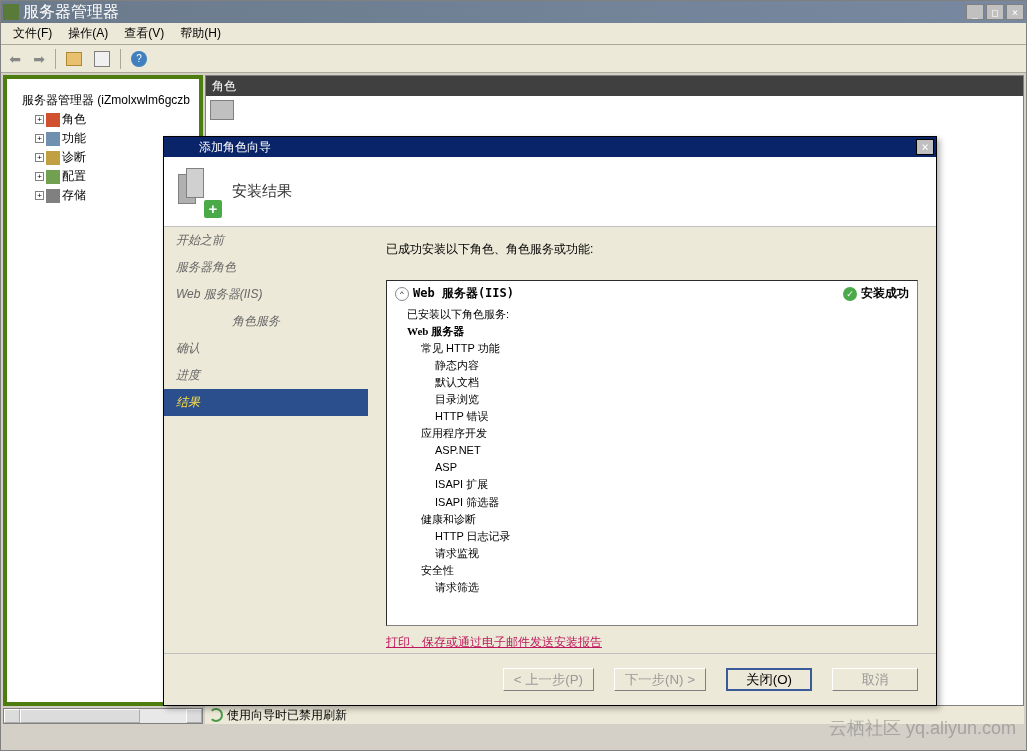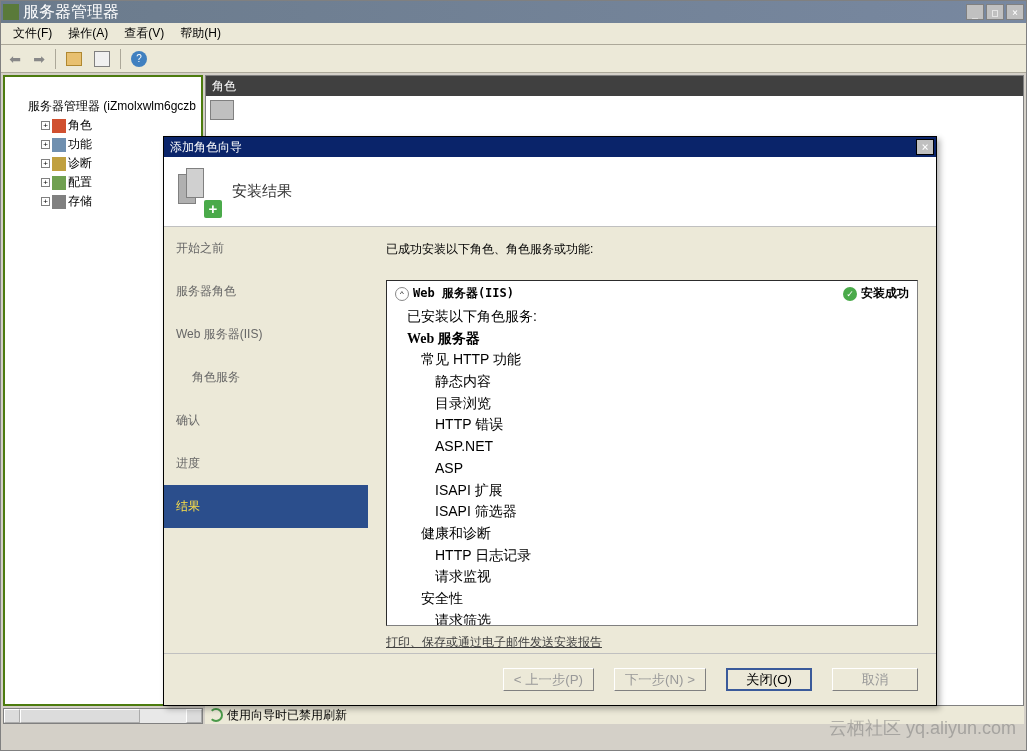--- a/index.html
+++ b/index.html
@@ -87,9 +87,9 @@
 .treepane {
   width: 200px;
   background: #fff;
-  border: 2px solid #4d7c0f;
+  border: 4px solid #4d7c0f;
   overflow: hidden;
-  padding: 20px;
+  padding: 12px;
 }
 .treeroot { display: flex; align-items: center; gap: 2px; padding: 1px; white-space: nowrap; }
 .treeitem { display: flex; align-items: center; gap: 2px; padding: 1px 0 1px 16px; }

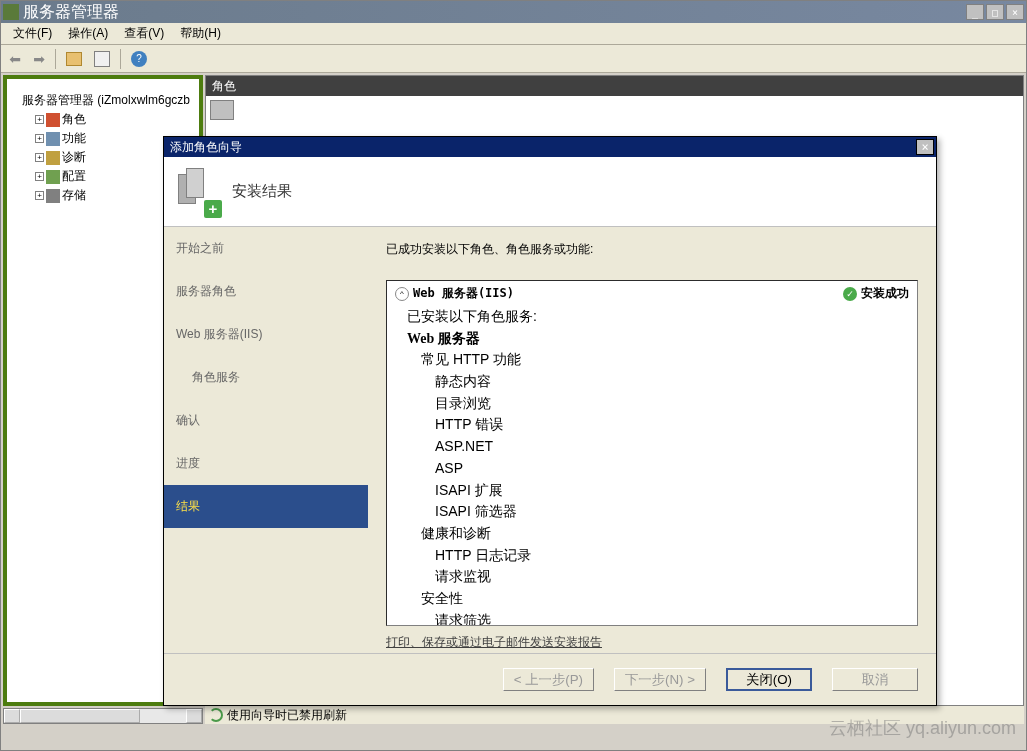--- a/index.html
+++ b/index.html
@@ -175,7 +175,7 @@
   padding: 0 2px;
   font-size: 12px;
 }
-.dlg-title .ttext { flex: 1; padding-left: 4px; }
+.dlg-title .ttext { flex: 1; padding-left: 4px; margin-left: 29px; }
 .dlg-close { width: 18px; height: 16px; background: #c0c0c0; border: 1px solid #000; display: flex; align-items: center; justify-content: center; font-family: monospace; font-size: 12px; }
 
 .dlg-header {

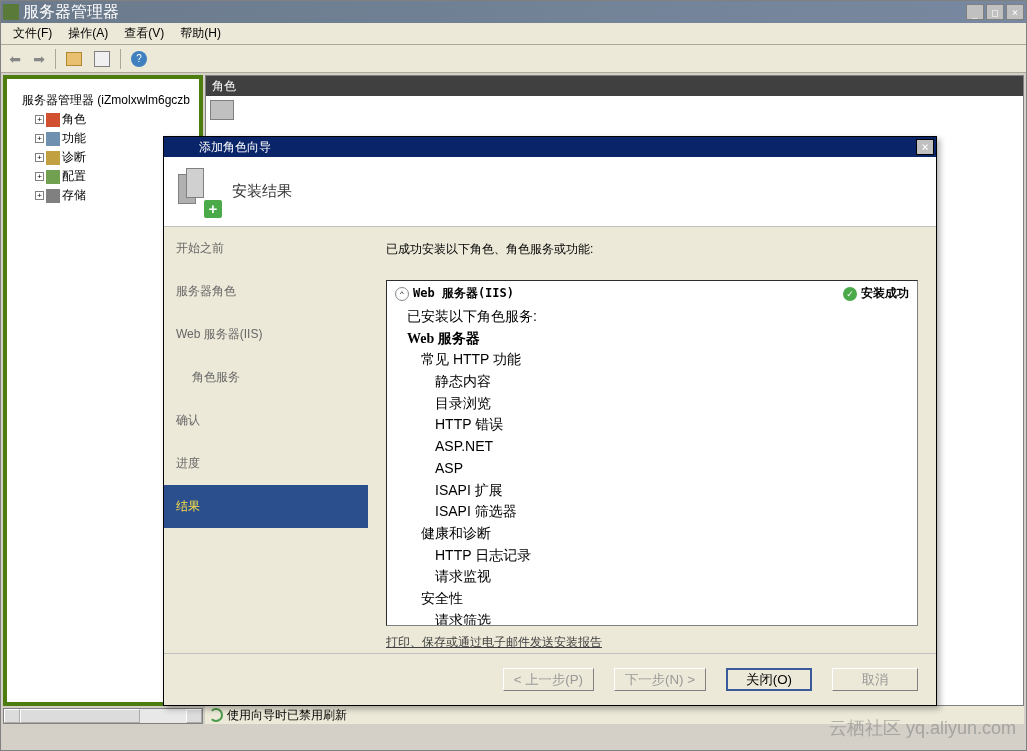--- a/index.html
+++ b/index.html
@@ -205,8 +205,9 @@
   background: #ece9d8;
 }
 .navitem {
-  padding: 13px 12px;
+  padding: 5px 12px;
   color: #666;
+  font-style: italic;
 }
 .navitem.active {
   background: #2b4e8c;

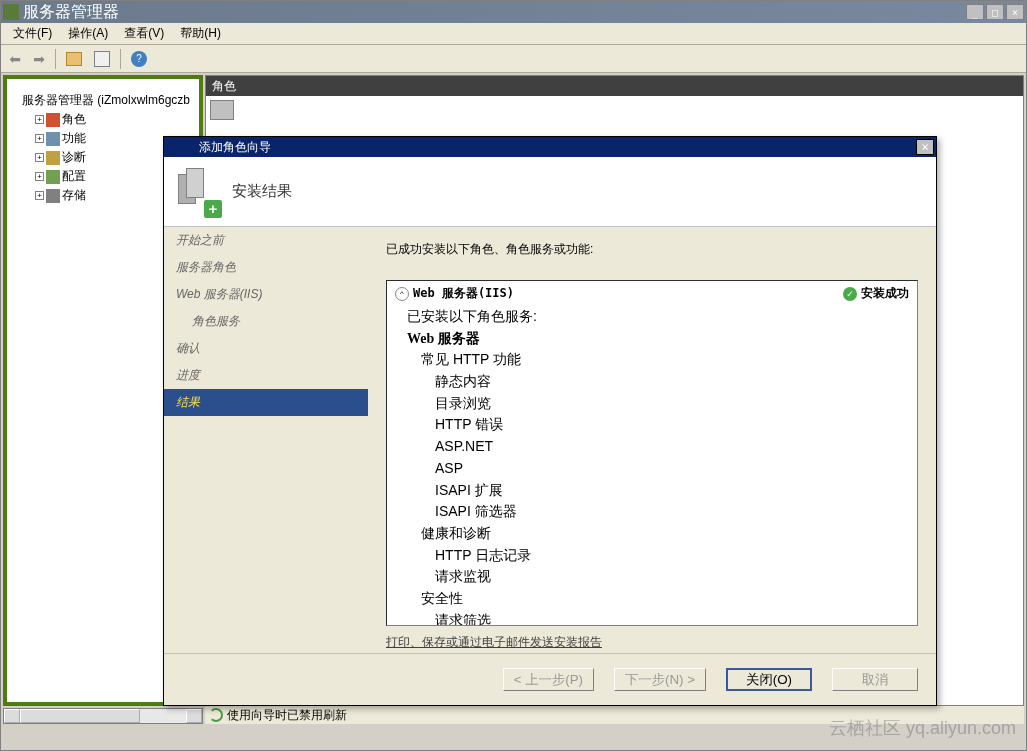--- a/index.html
+++ b/index.html
@@ -213,7 +213,7 @@
   background: #2b4e8c;
   color: #fde047;
 }
-.navindent { padding-left: 28px; }
+.navindent { padding-left: 28px; margin-left: 40px; }
 
 .dlg-content {
   flex: 1;

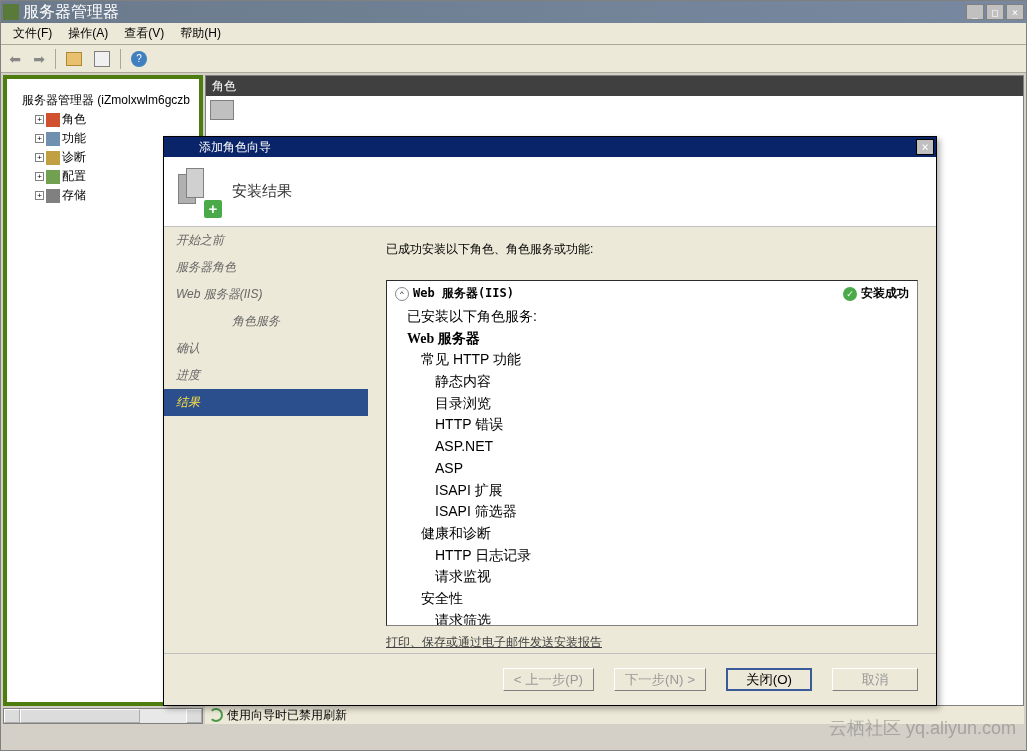--- a/index.html
+++ b/index.html
@@ -240,7 +240,7 @@
 .result-header .rtitle { font-family: SimSun, monospace; font-size: 12px; flex: 1; }
 .success-icon { width: 14px; height: 14px; background: #4aaa4a; border-radius: 50%; color: #fff; display: inline-flex; align-items: center; justify-content: center; font-size: 9px; margin-right: 4px; }
 .rstatus { font-size: 12px; }
-.result-list { padding: 2px 0 0 20px; line-height: 1.55; font-size: 14px; }
+.result-list { padding: 2px 0 0 20px; line-height: 1.55; font-size: 11px; }
 .lvl0 { padding-left: 0; }
 .lvl1 { padding-left: 14px; }
 .lvl2 { padding-left: 28px; }

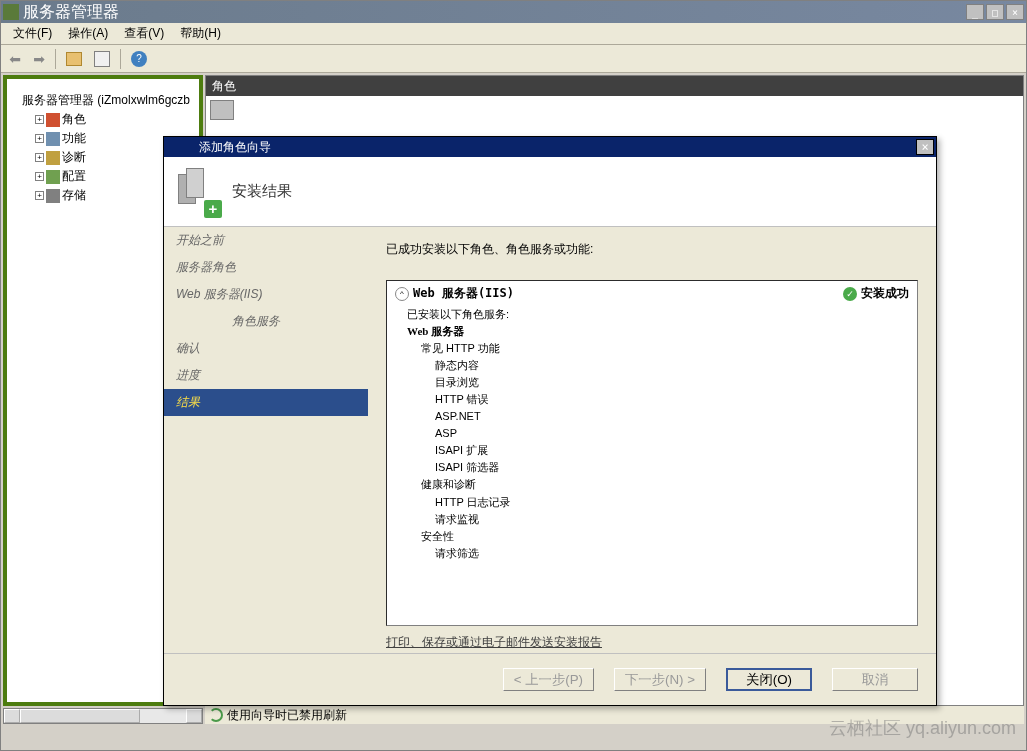--- a/index.html
+++ b/index.html
@@ -405,6 +405,7 @@
               <div class="lvl0 bold">Web 服务器</div>
               <div class="lvl1">常见 HTTP 功能</div>
               <div class="lvl2">静态内容</div>
+              <div class="lvl2">默认文档</div>
               <div class="lvl2">目录浏览</div>
               <div class="lvl2">HTTP 错误</div>
               <div class="lvl2">ASP.NET</div>

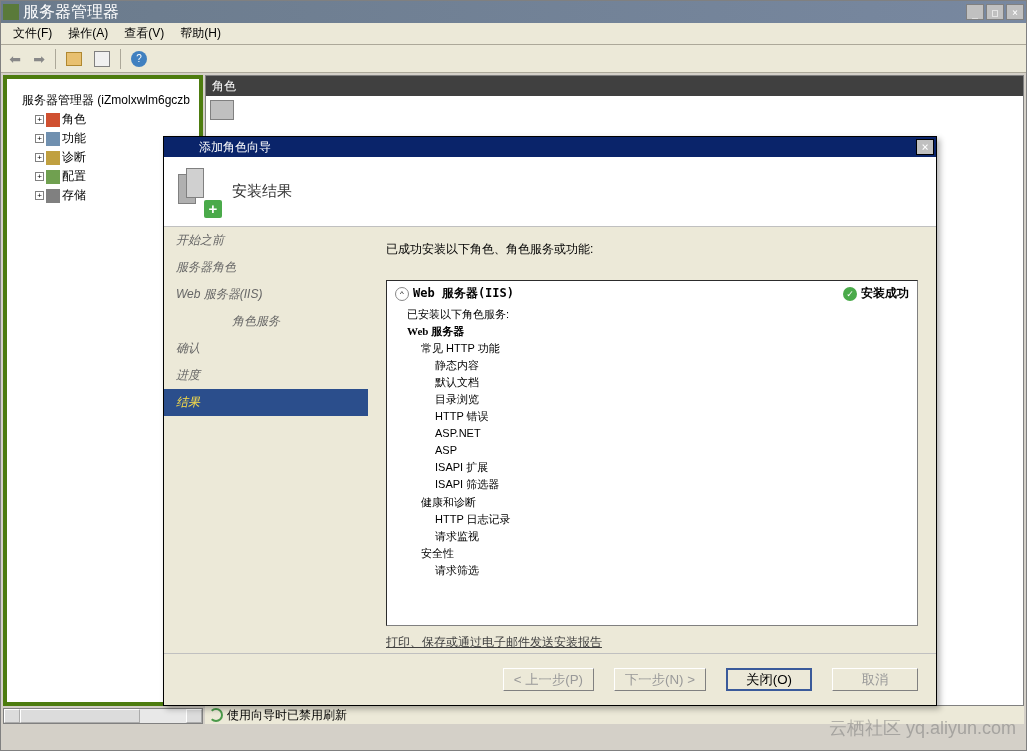--- a/index.html
+++ b/index.html
@@ -408,6 +408,7 @@
               <div class="lvl2">默认文档</div>
               <div class="lvl2">目录浏览</div>
               <div class="lvl2">HTTP 错误</div>
+              <div class="lvl1">应用程序开发</div>
               <div class="lvl2">ASP.NET</div>
               <div class="lvl2">ASP</div>
               <div class="lvl2">ISAPI 扩展</div>

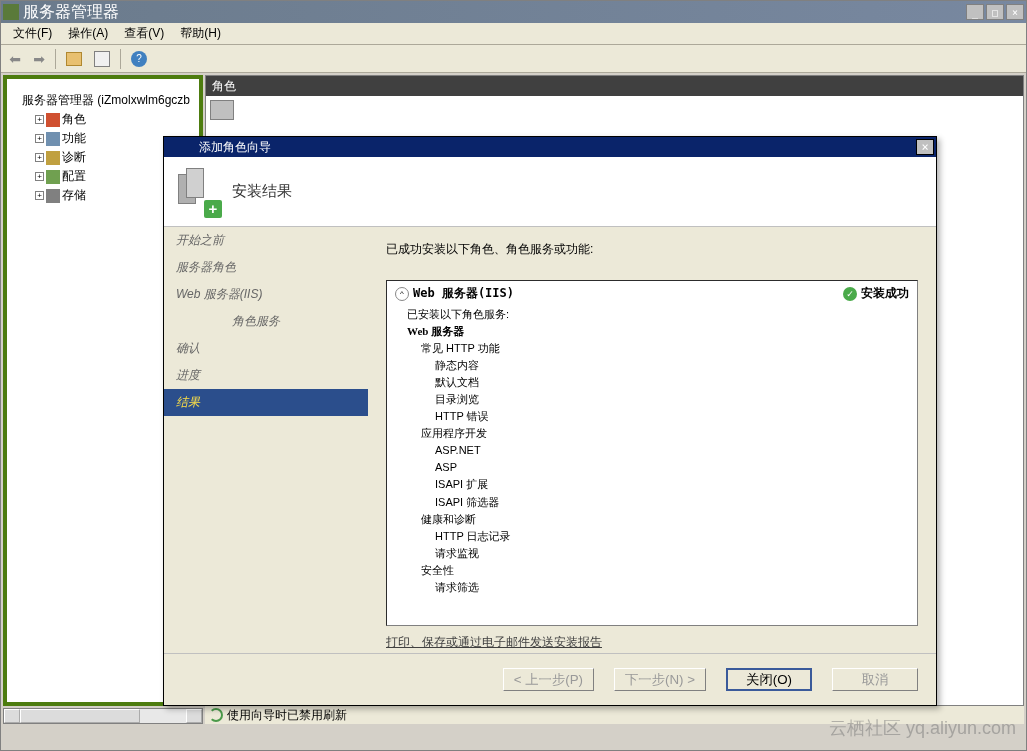--- a/index.html
+++ b/index.html
@@ -246,7 +246,7 @@
 .lvl2 { padding-left: 28px; }
 .bold { font-weight: bold; font-family: SimSun; }
 
-.dlg-link { color: #404040; text-decoration: underline; margin-top: 8px; display: inline-block; }
+.dlg-link { color: #be185d; text-decoration: underline; margin-top: 8px; display: inline-block; }
 
 .dlg-buttons {
   height: 52px;

